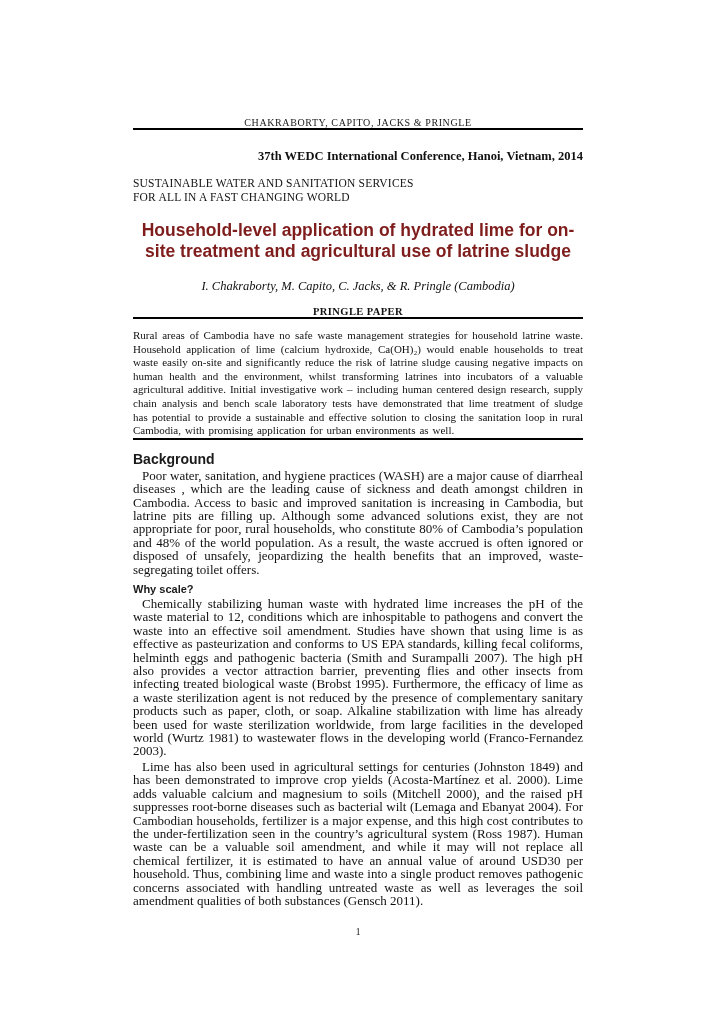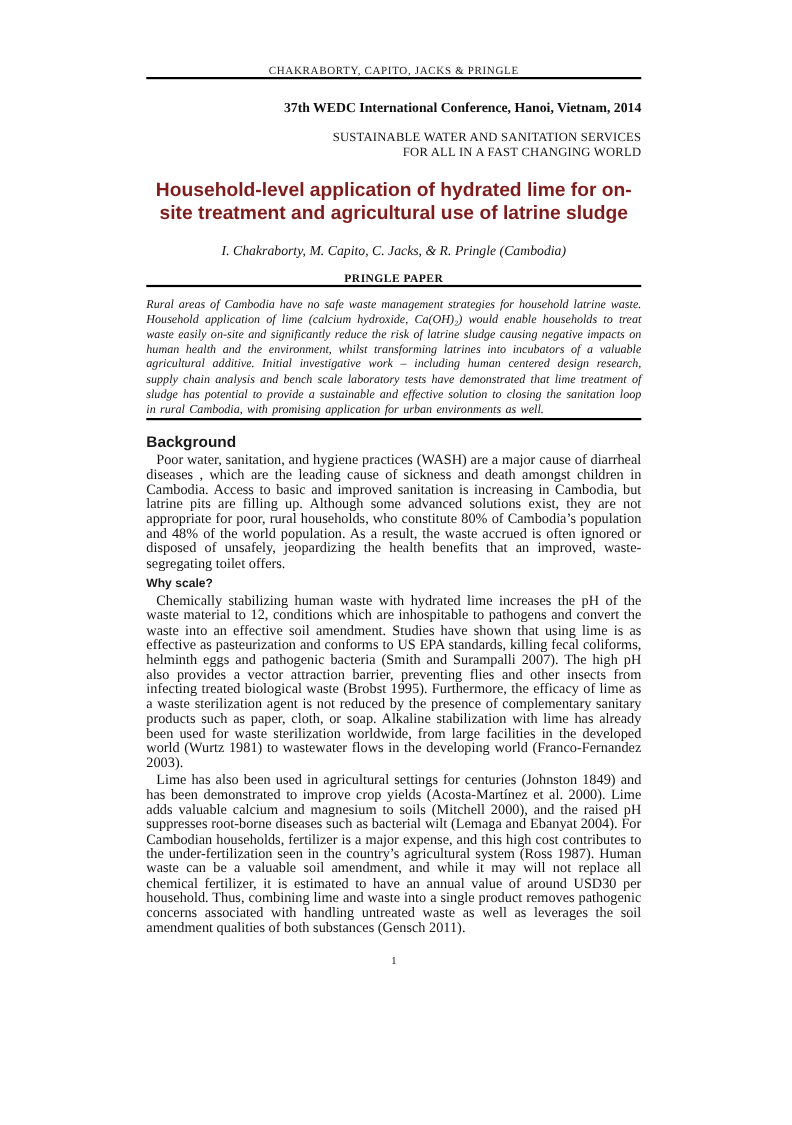--- a/index.html
+++ b/index.html
@@ -22,7 +22,7 @@
     width: 450px;
   }
   .running-head {
-    padding-top: 59px;
+    padding-top: 117px;
     text-align: center;
     font-size: 10px;
     letter-spacing: 0.6px;

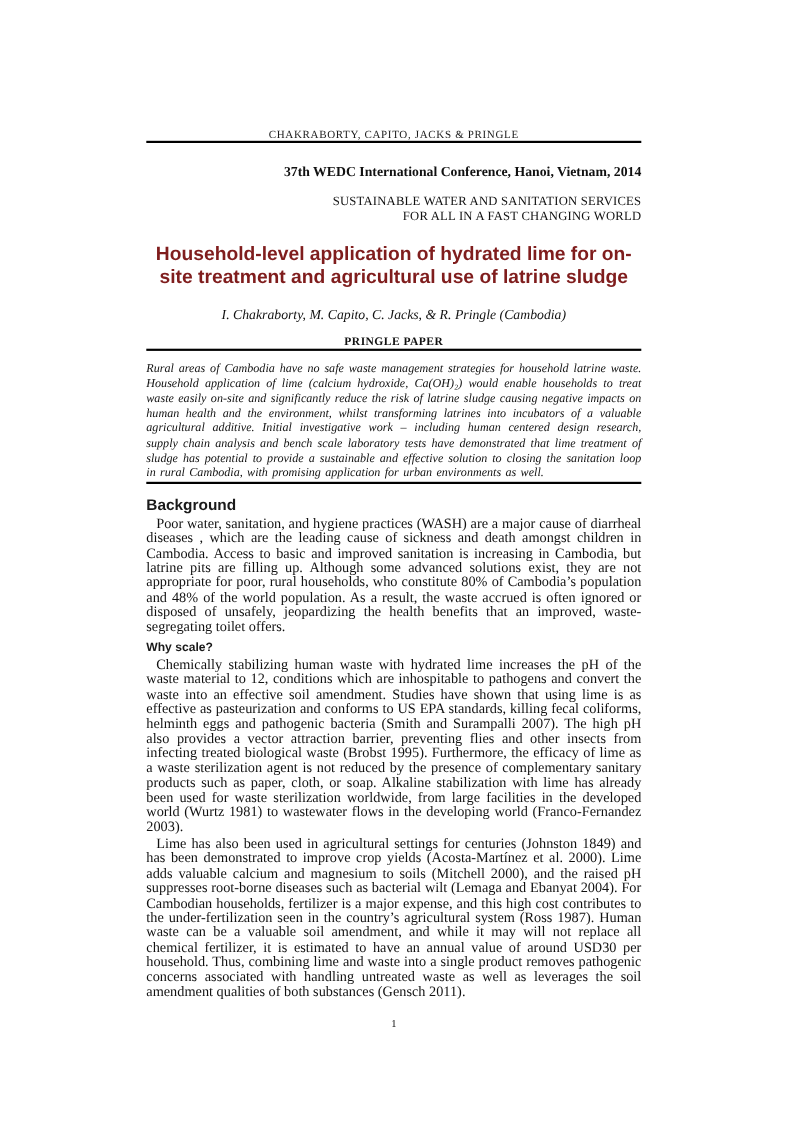--- a/index.html
+++ b/index.html
@@ -44,7 +44,7 @@
   }
   .theme {
     margin-top: 12px;
-    text-align: right;
+    text-align: left;
     font-size: 11.5px;
     line-height: 14px;
     letter-spacing: 0.2px;

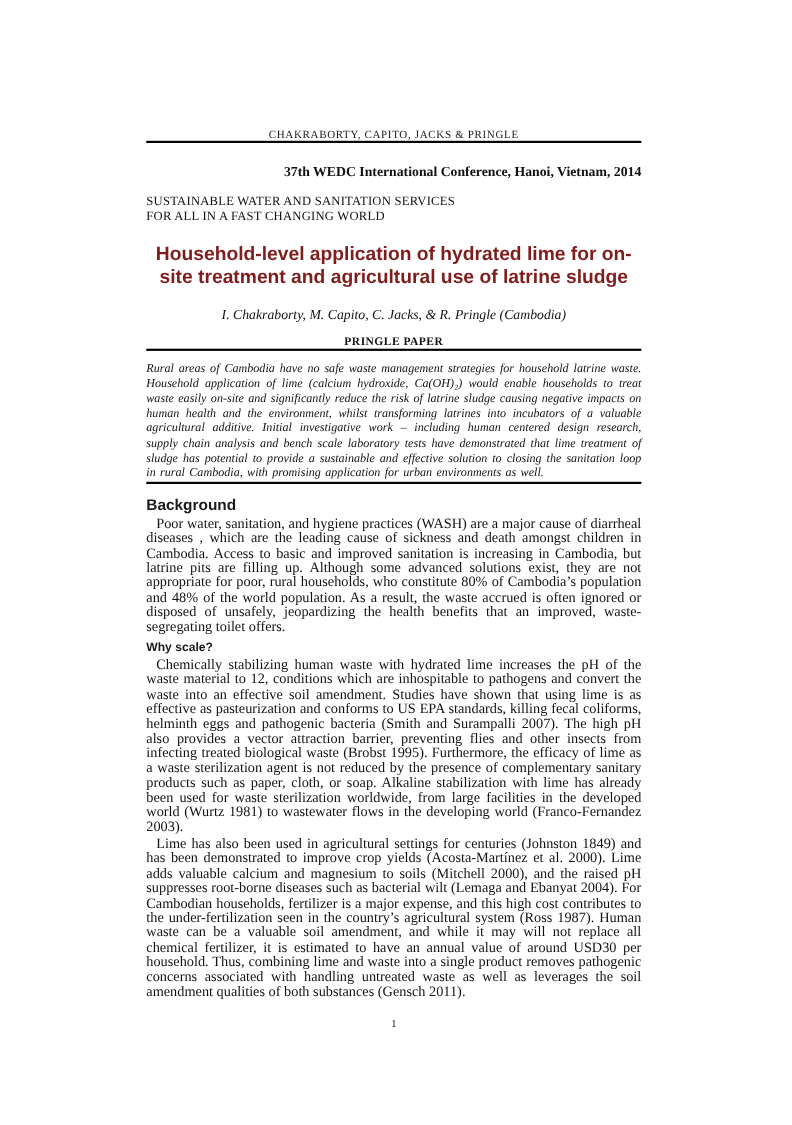--- a/index.html
+++ b/index.html
@@ -73,7 +73,6 @@
   }
   .abstract {
     margin-top: 10px;
-    font-style: italic;
     font-size: 11px;
     line-height: 13.6px;
     text-align: justify;

